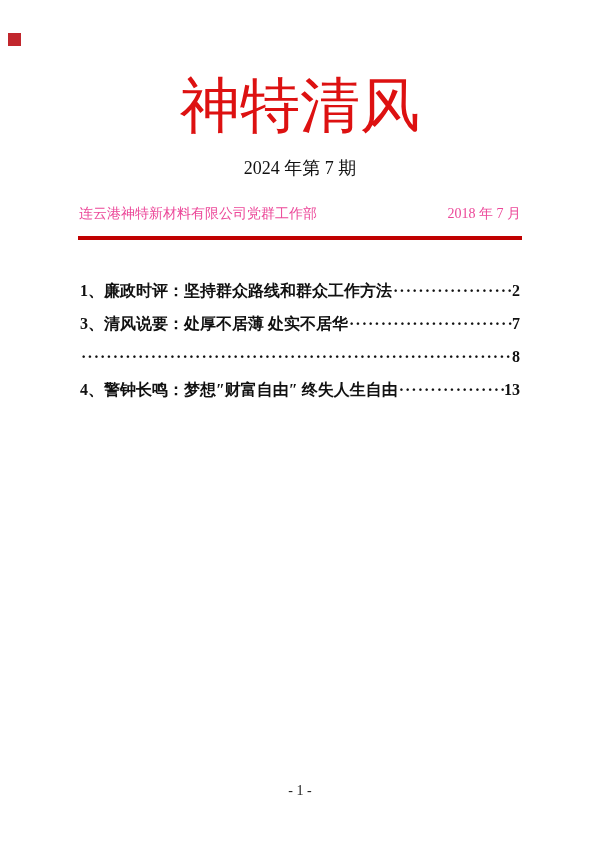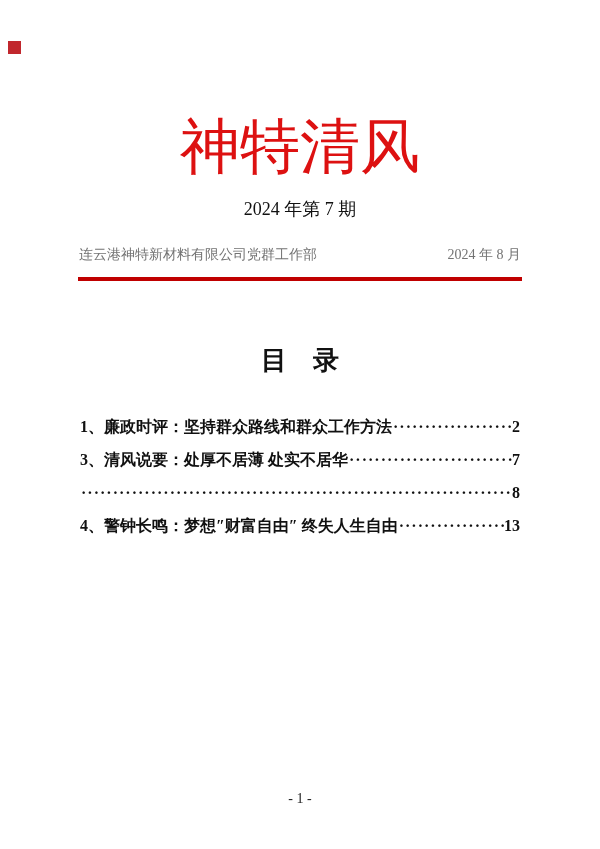--- a/index.html
+++ b/index.html
@@ -29,8 +29,8 @@
     background: #c1272d;
   }
   .title {
-    margin: 8px;
-    padding-top: 103px;
+    margin: 0;
+    padding-top: 70px;
     text-align: center;
     font-size: 60px;
     line-height: 72px;

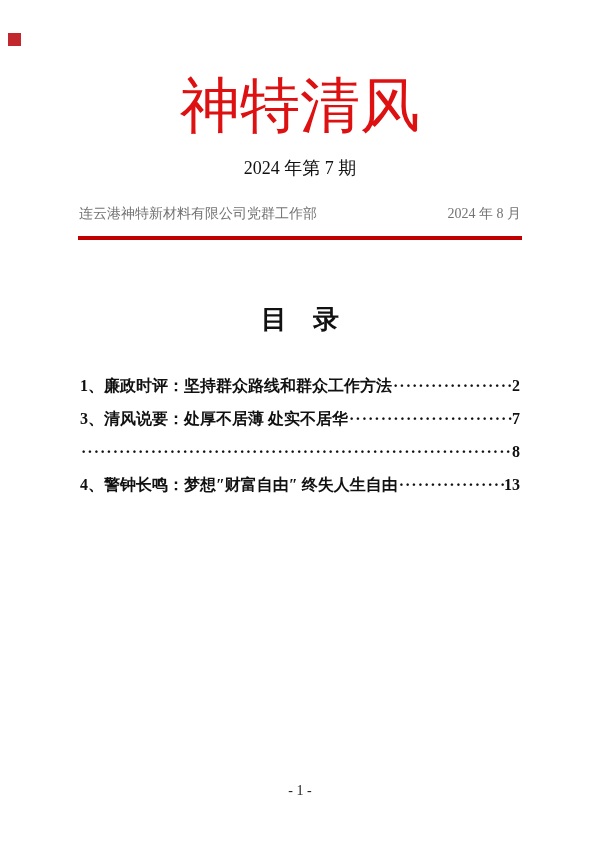--- a/index.html
+++ b/index.html
@@ -51,7 +51,7 @@
     align-items: baseline;
     font-size: 14px;
     line-height: 17px;
-    color: #737373;
+    color: #ec4899;
     text-align: center;
   }
   .rule {

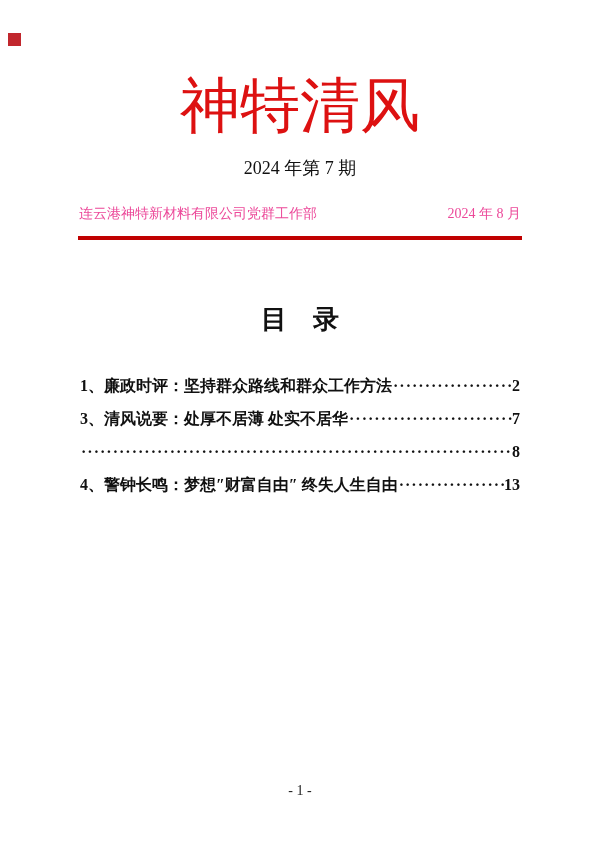--- a/index.html
+++ b/index.html
@@ -111,7 +111,7 @@
 
   <div class="pub-row">
     <span>连云港神特新材料有限公司党群工作部</span>
-    <span>2024 年 8 月</span>
+    <span>2018 年 7 月</span>
   </div>
 
   <div class="rule"></div>

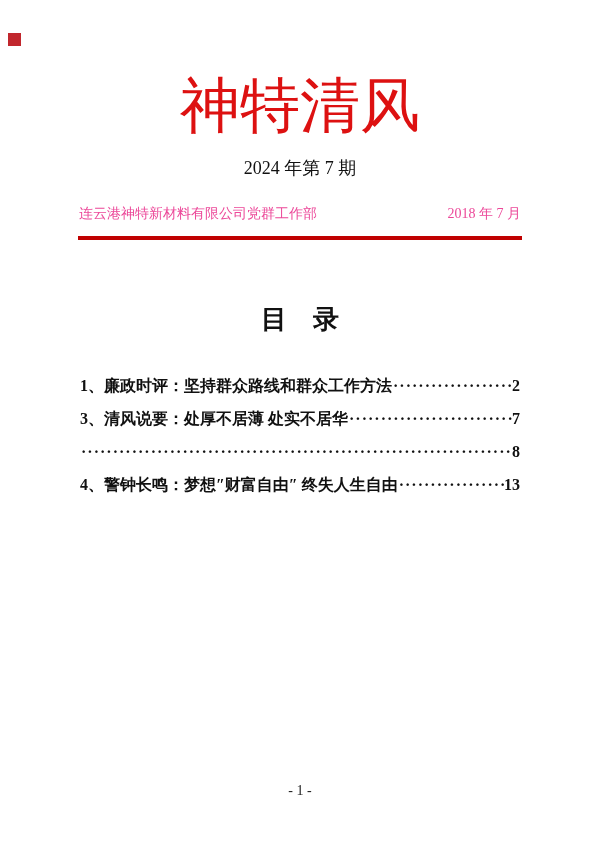--- a/index.html
+++ b/index.html
@@ -116,7 +116,6 @@
 
   <div class="rule"></div>
 
-  <h2 class="toc-heading">目　录</h2>
 
   <div class="toc">
     <div class="toc-row">

